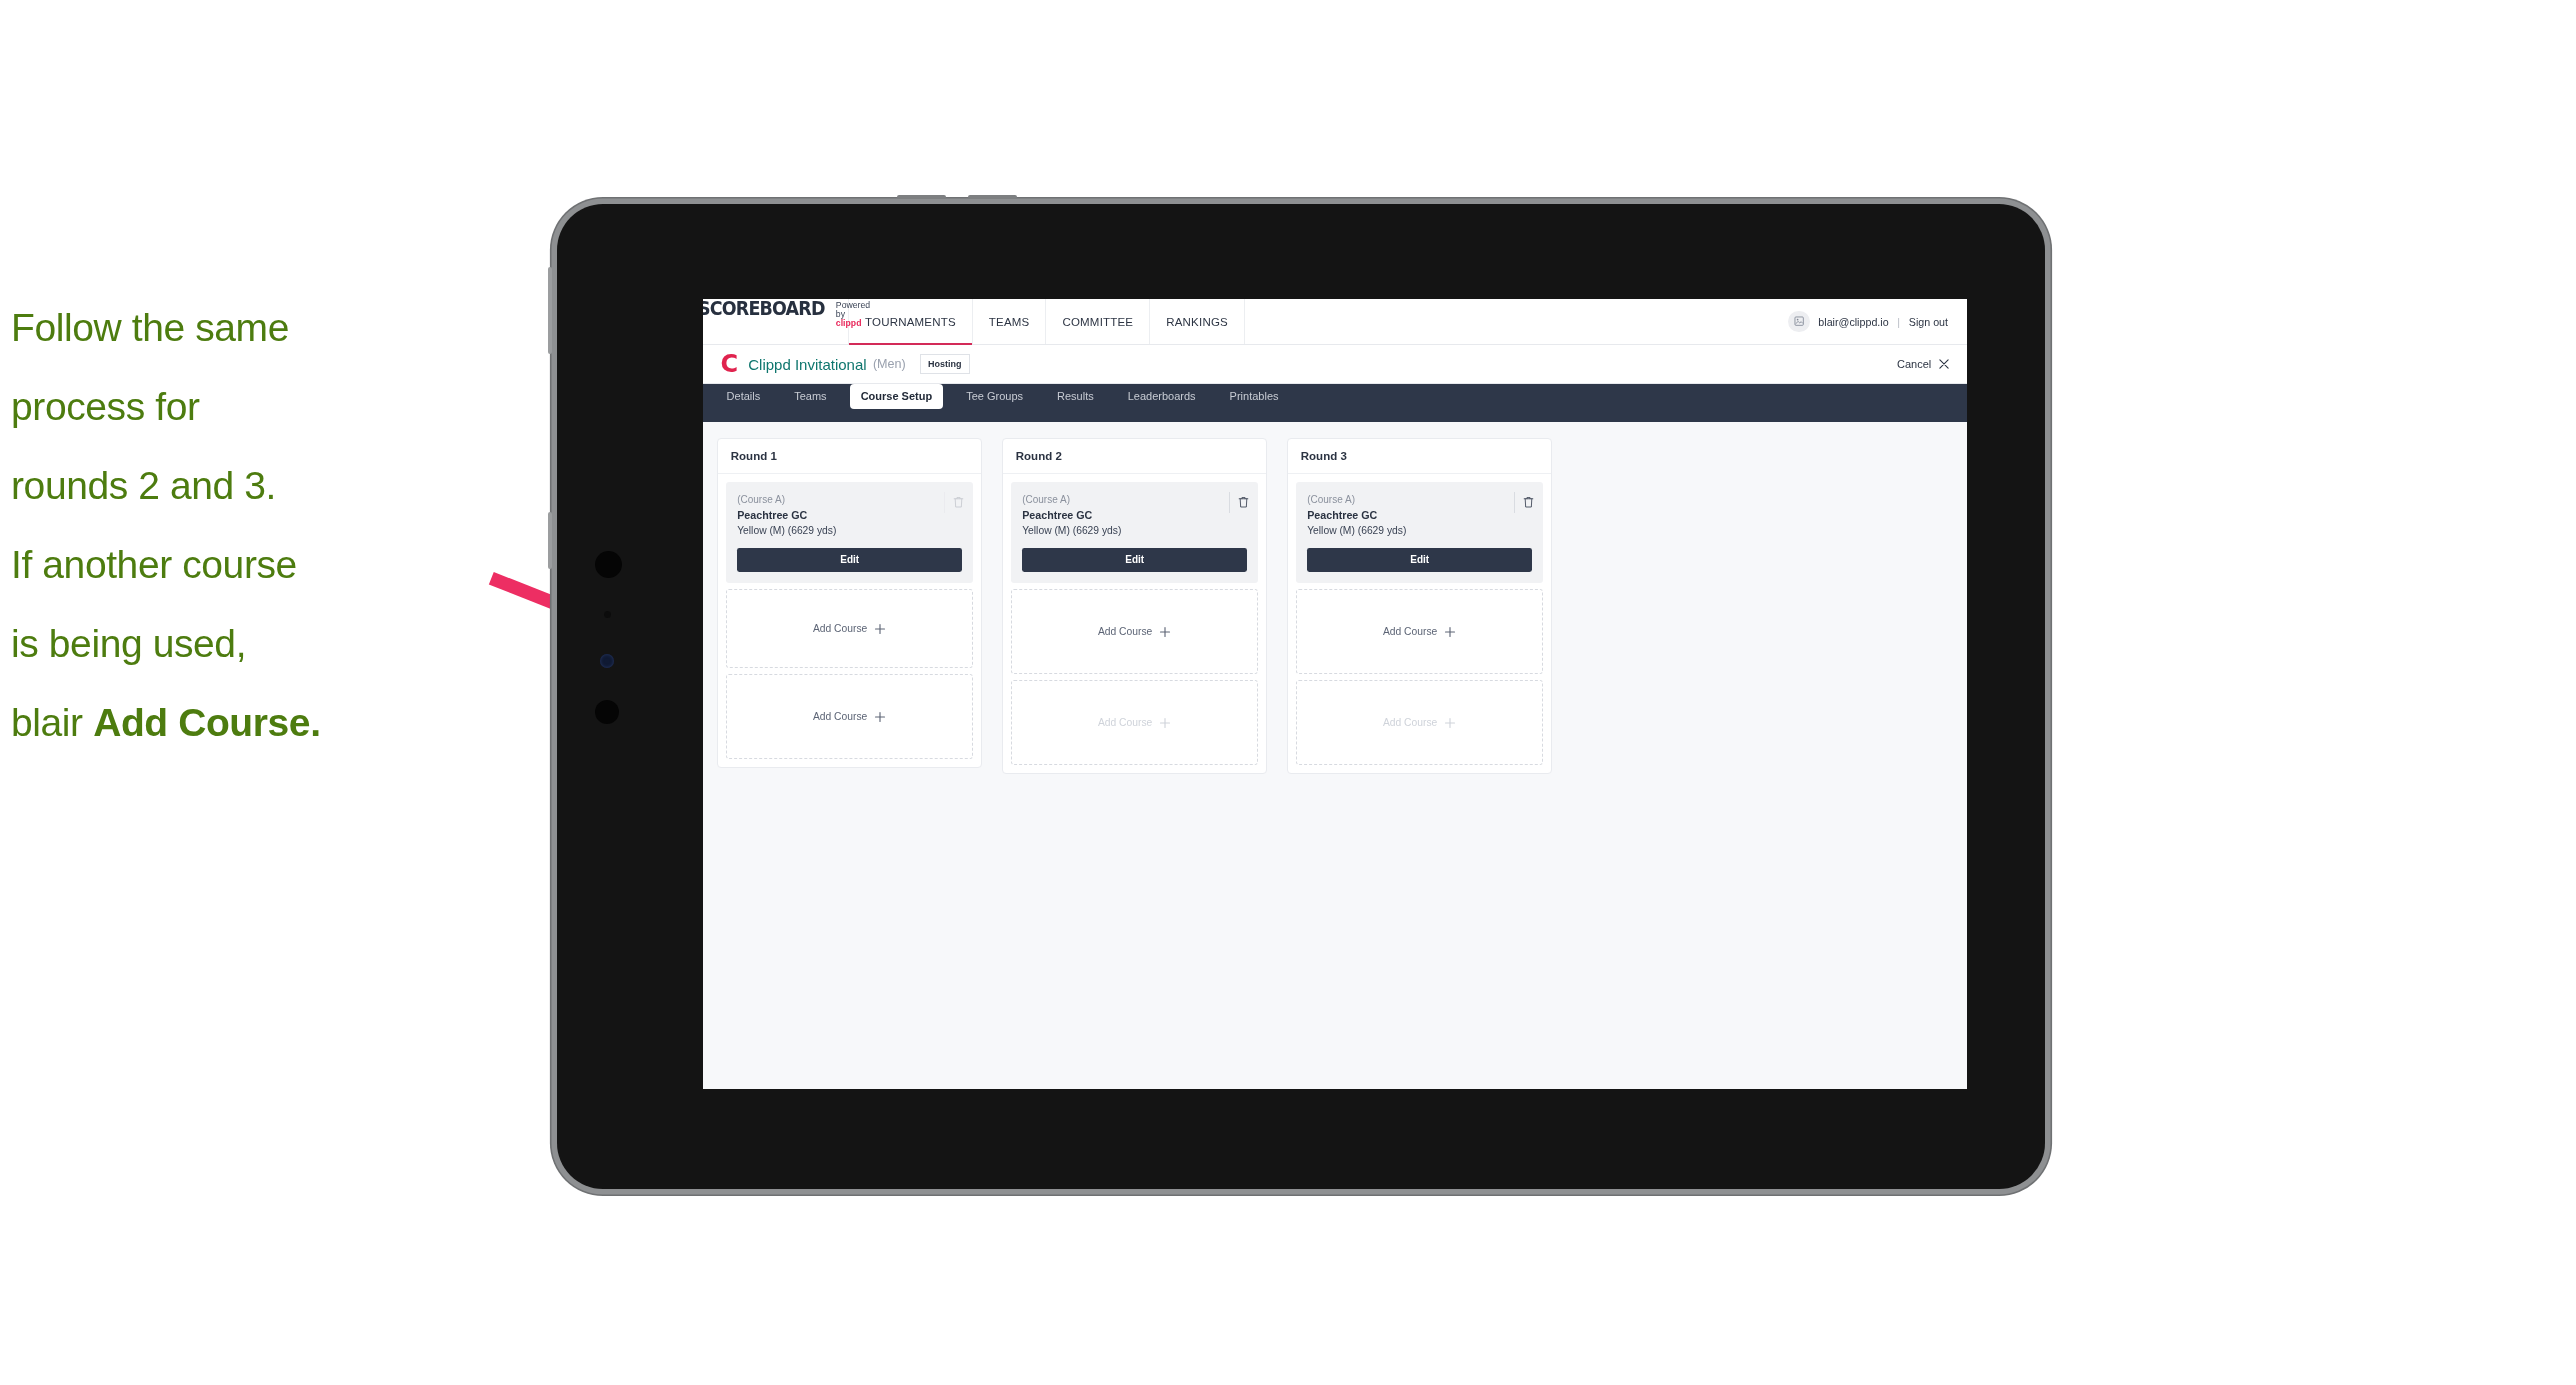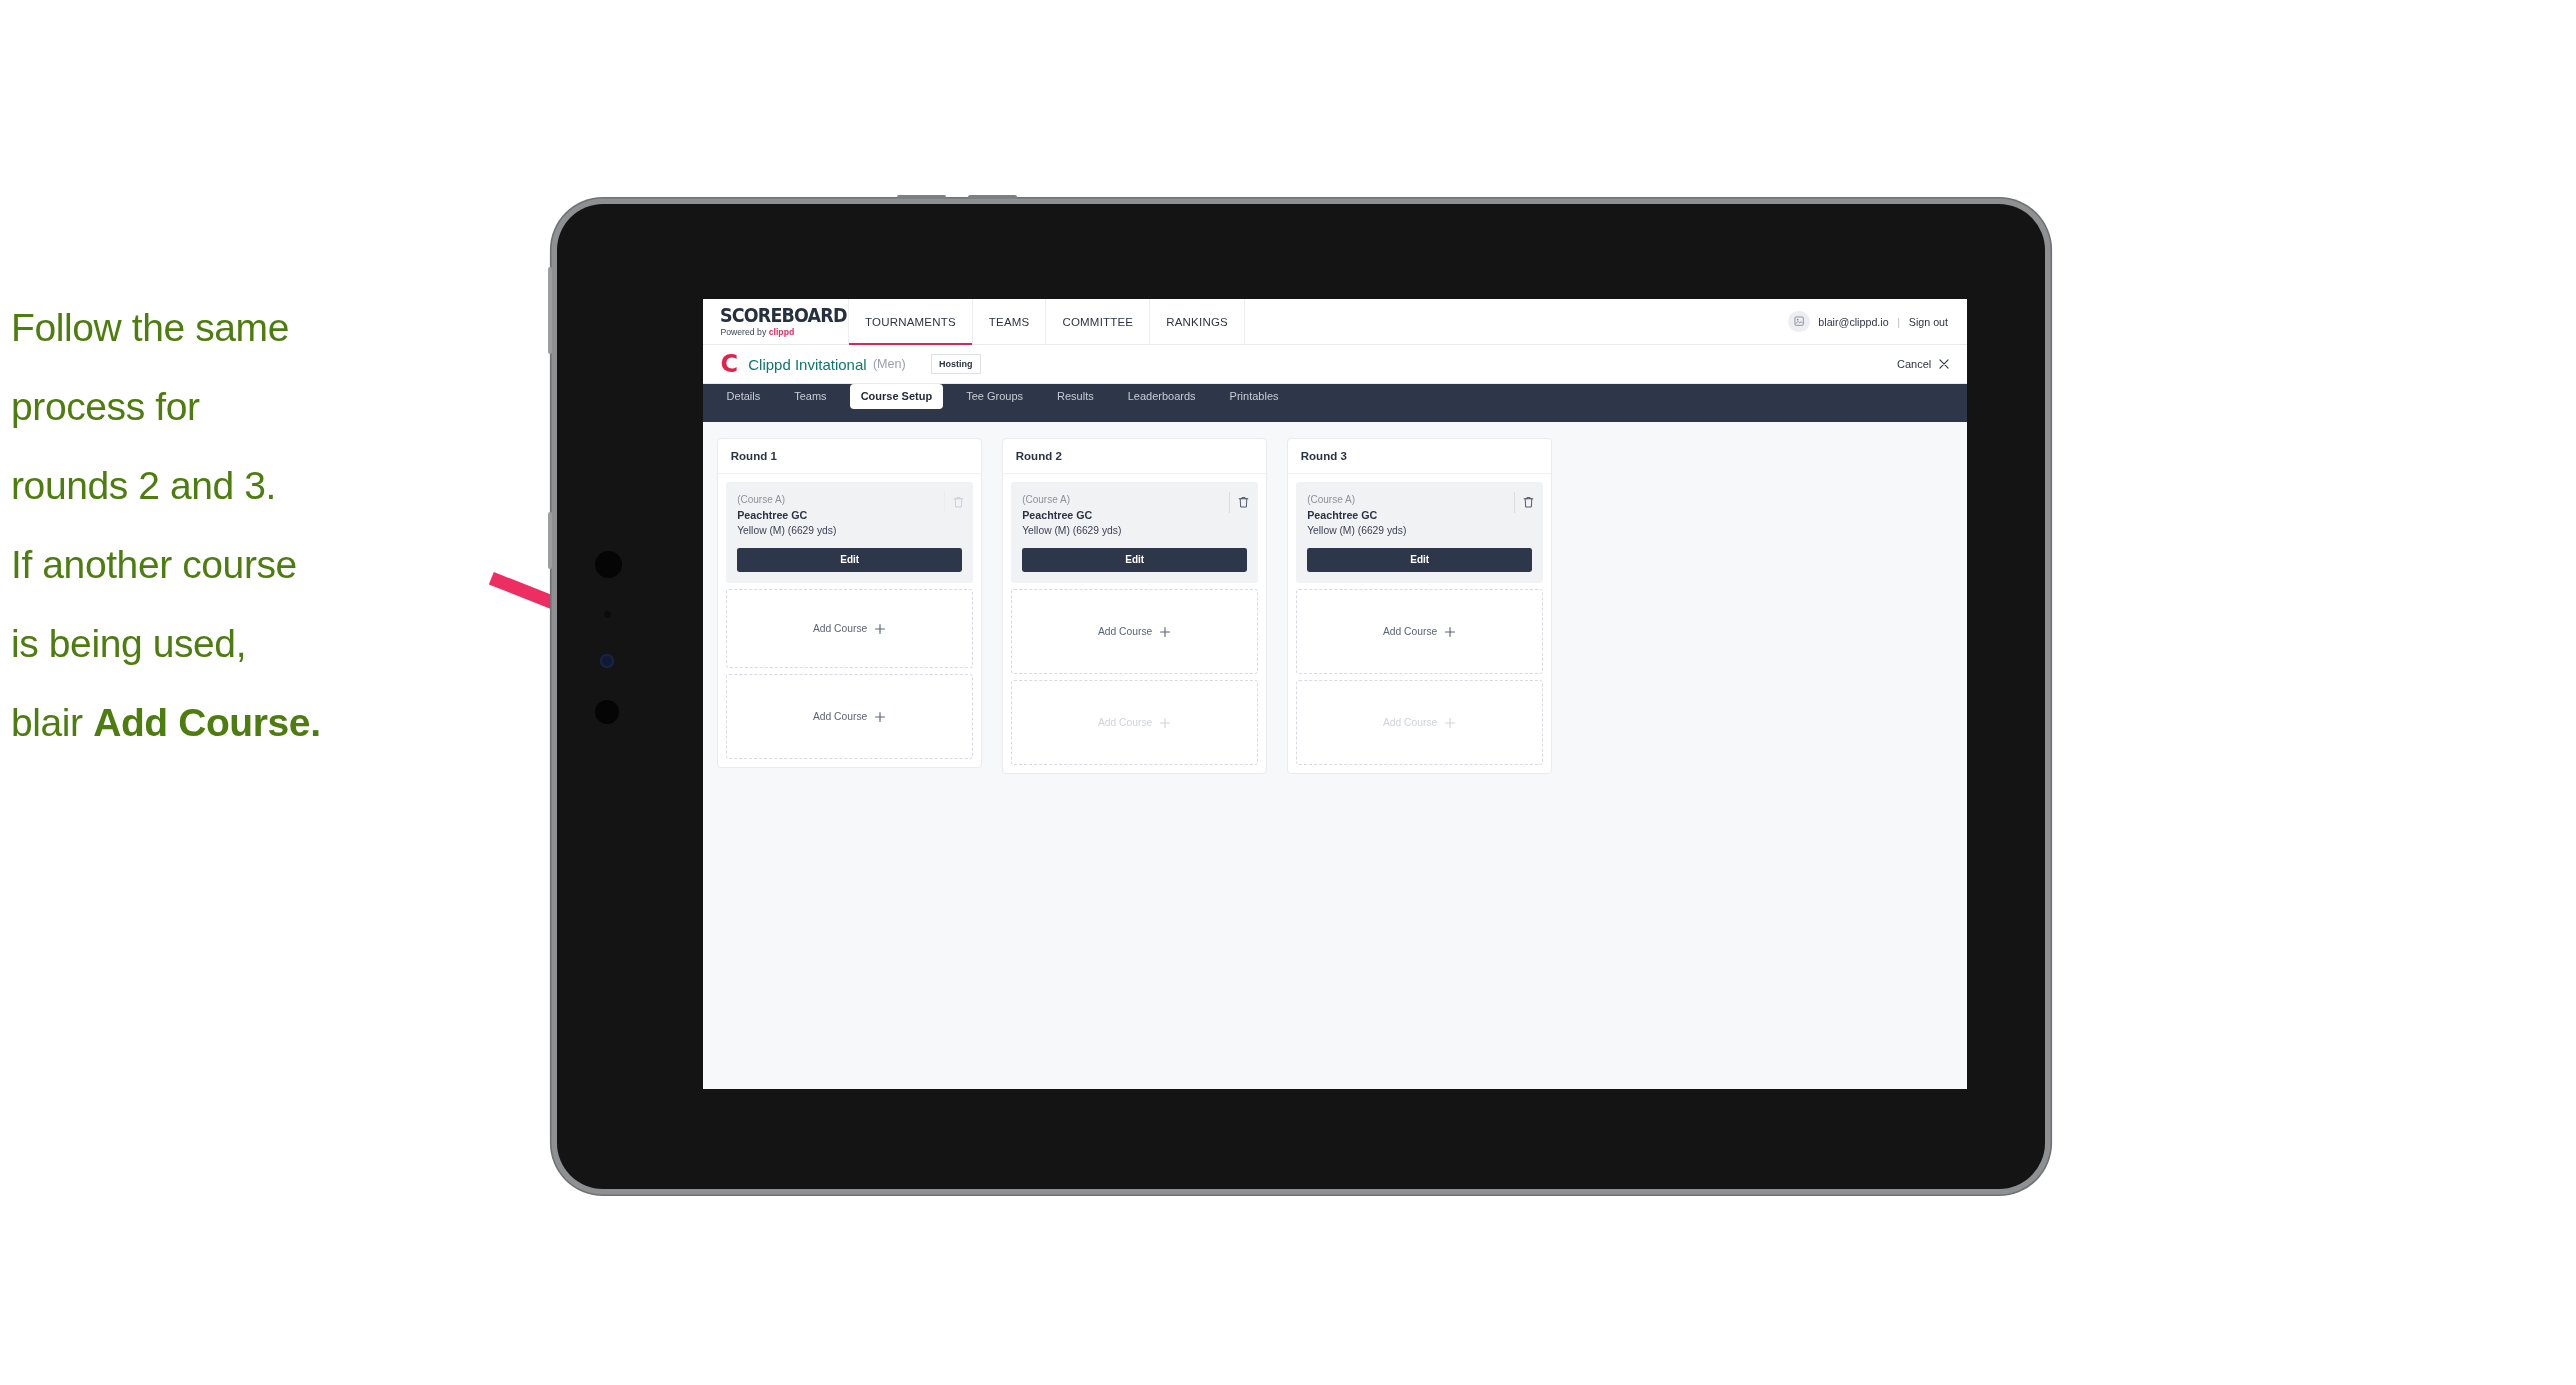--- a/index.html
+++ b/index.html
@@ -67,7 +67,7 @@
     border-bottom: 0.8px solid #e7e9ed;
   }
   #brand {
-    width: 146px; display:flex; flex-direction:column; justify-content:center;
+    width: 146px; display:flex; justify-content:center;
     padding-left: 17.4px; border-right:0.8px solid #eceef1;
   }
   #brand .wordmark {

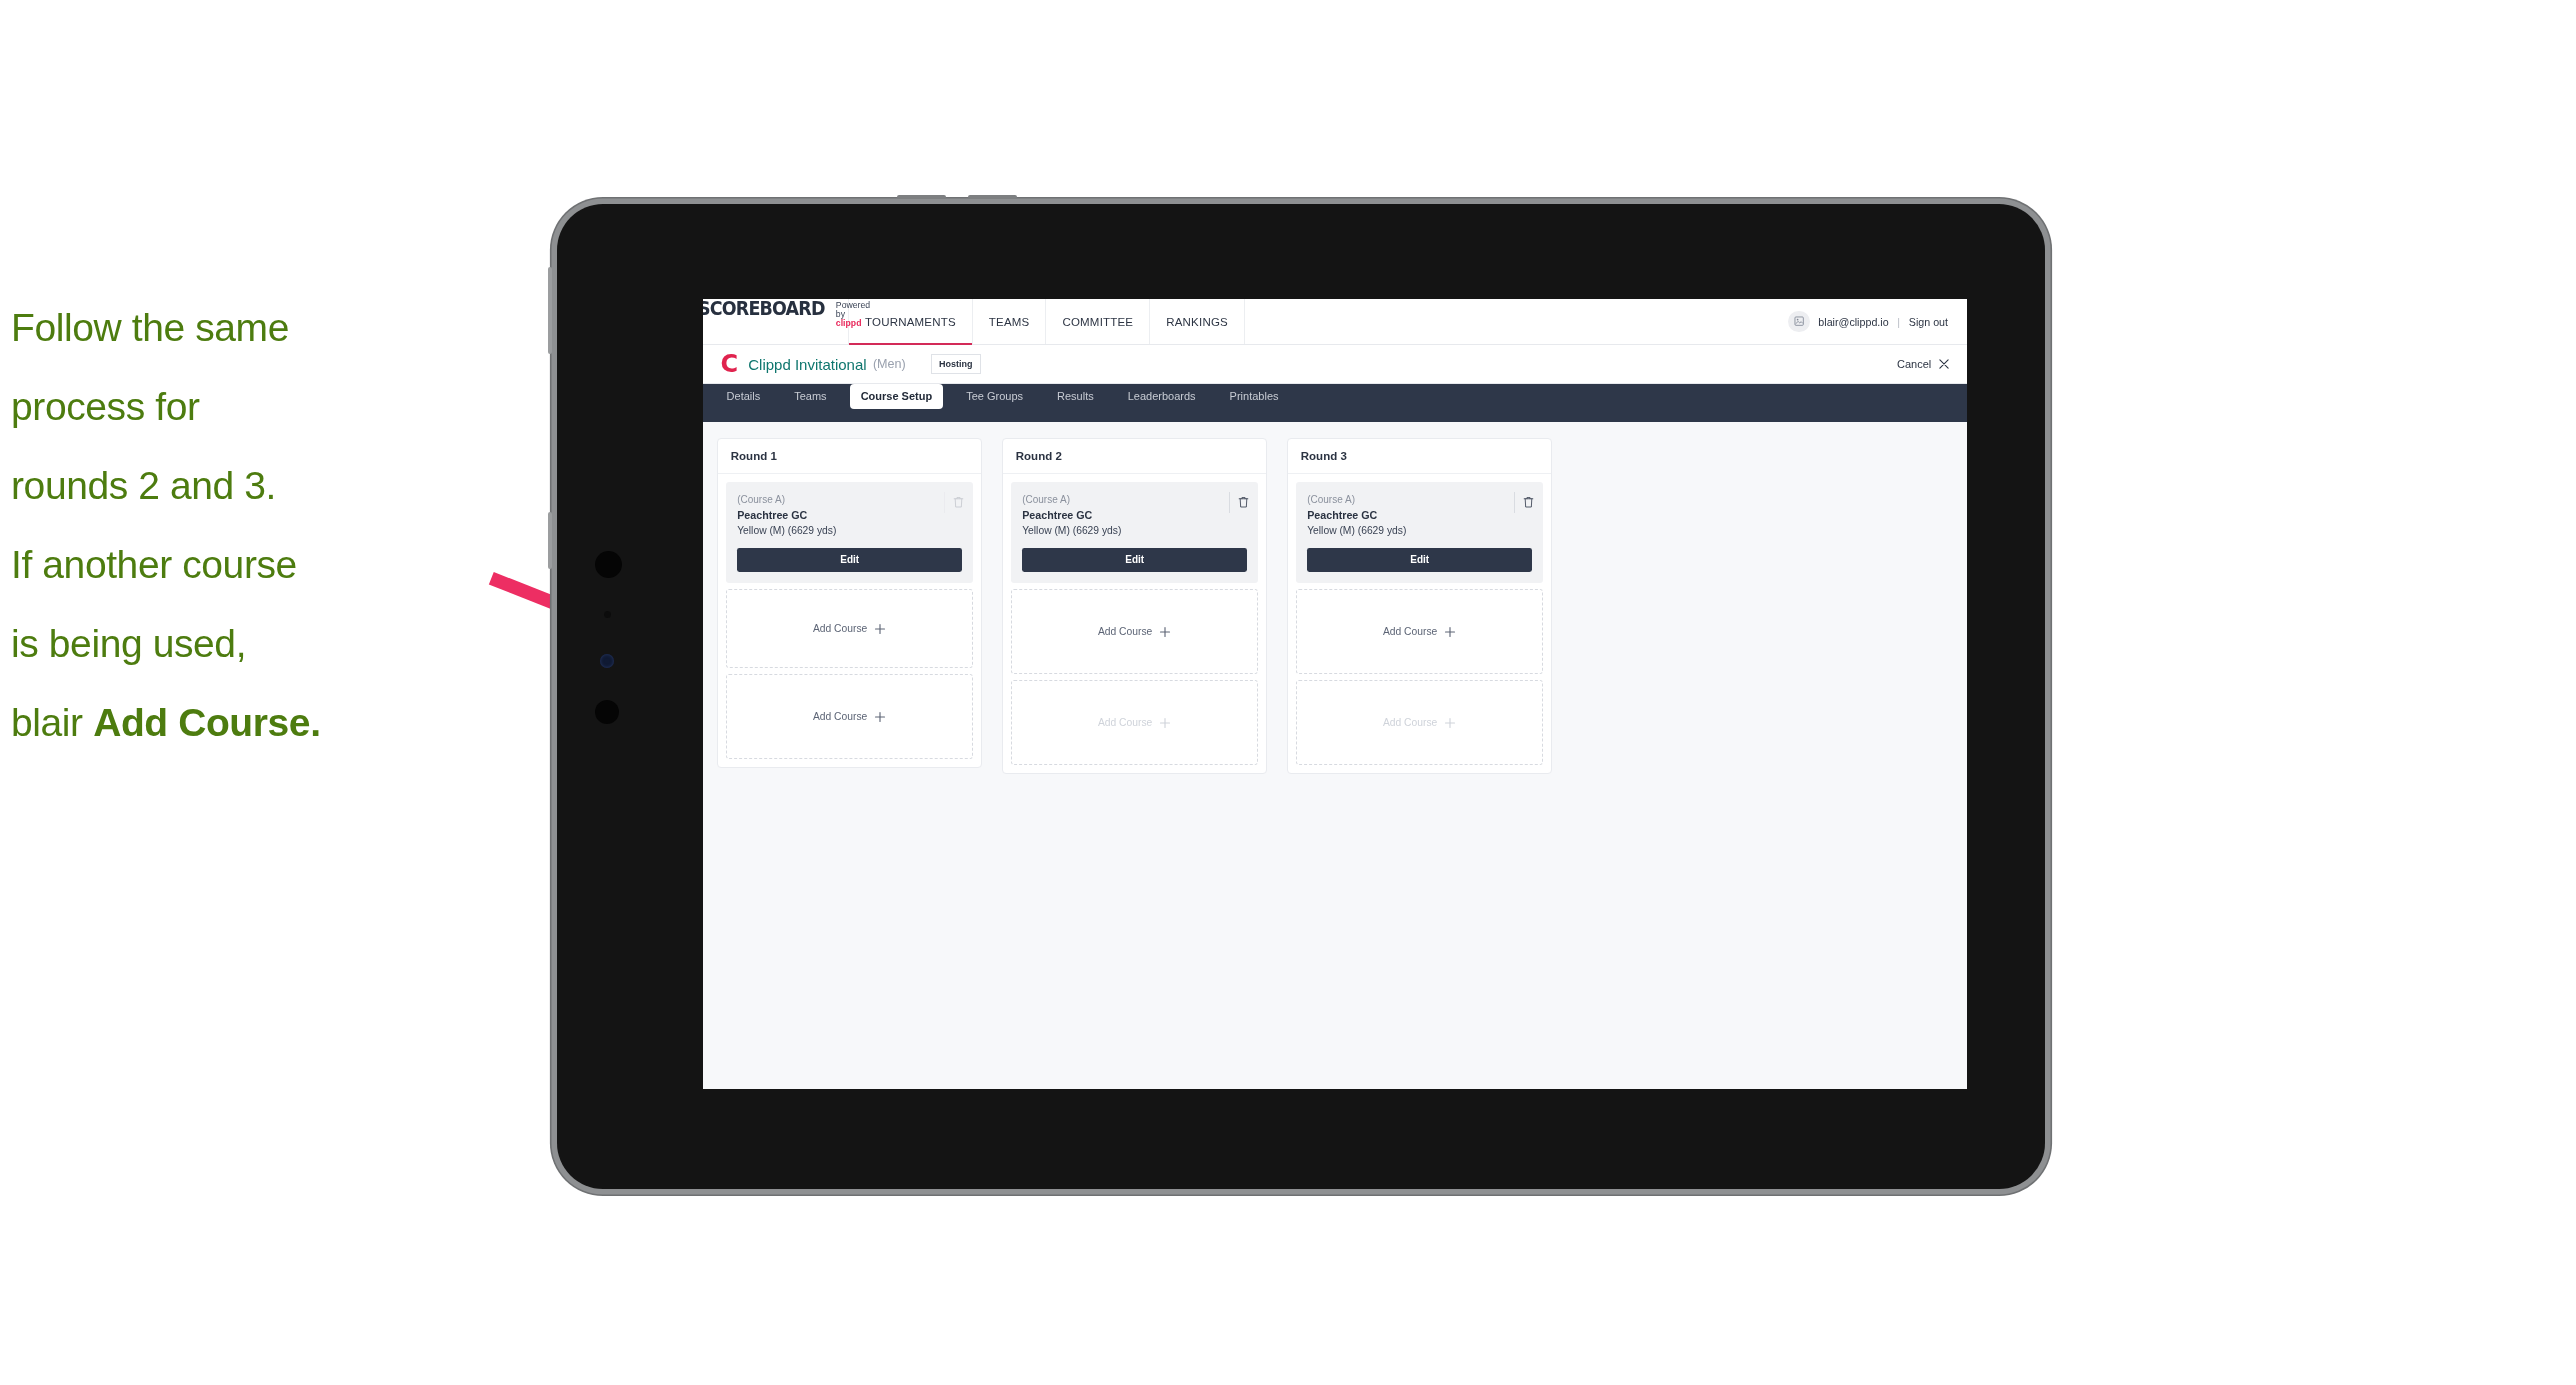--- a/index.html
+++ b/index.html
@@ -115,7 +115,7 @@
   #tbar .tname { font-size:15px; color:#0f766e; }
   #tbar .tgender { font-size:12.6px; color:#9aa1ae; margin-left:6.3px; }
   #tbar .badge {
-    margin-left:25px; font-size:9px; font-weight:700; color:#2b3342;
+    margin-left:14px; font-size:9px; font-weight:700; color:#2b3342;
     border:0.8px solid #dfe2e7; border-radius:0; padding:4px 7.1px; background:#fff;
   }
   #tbar .spacer { flex:1; }

